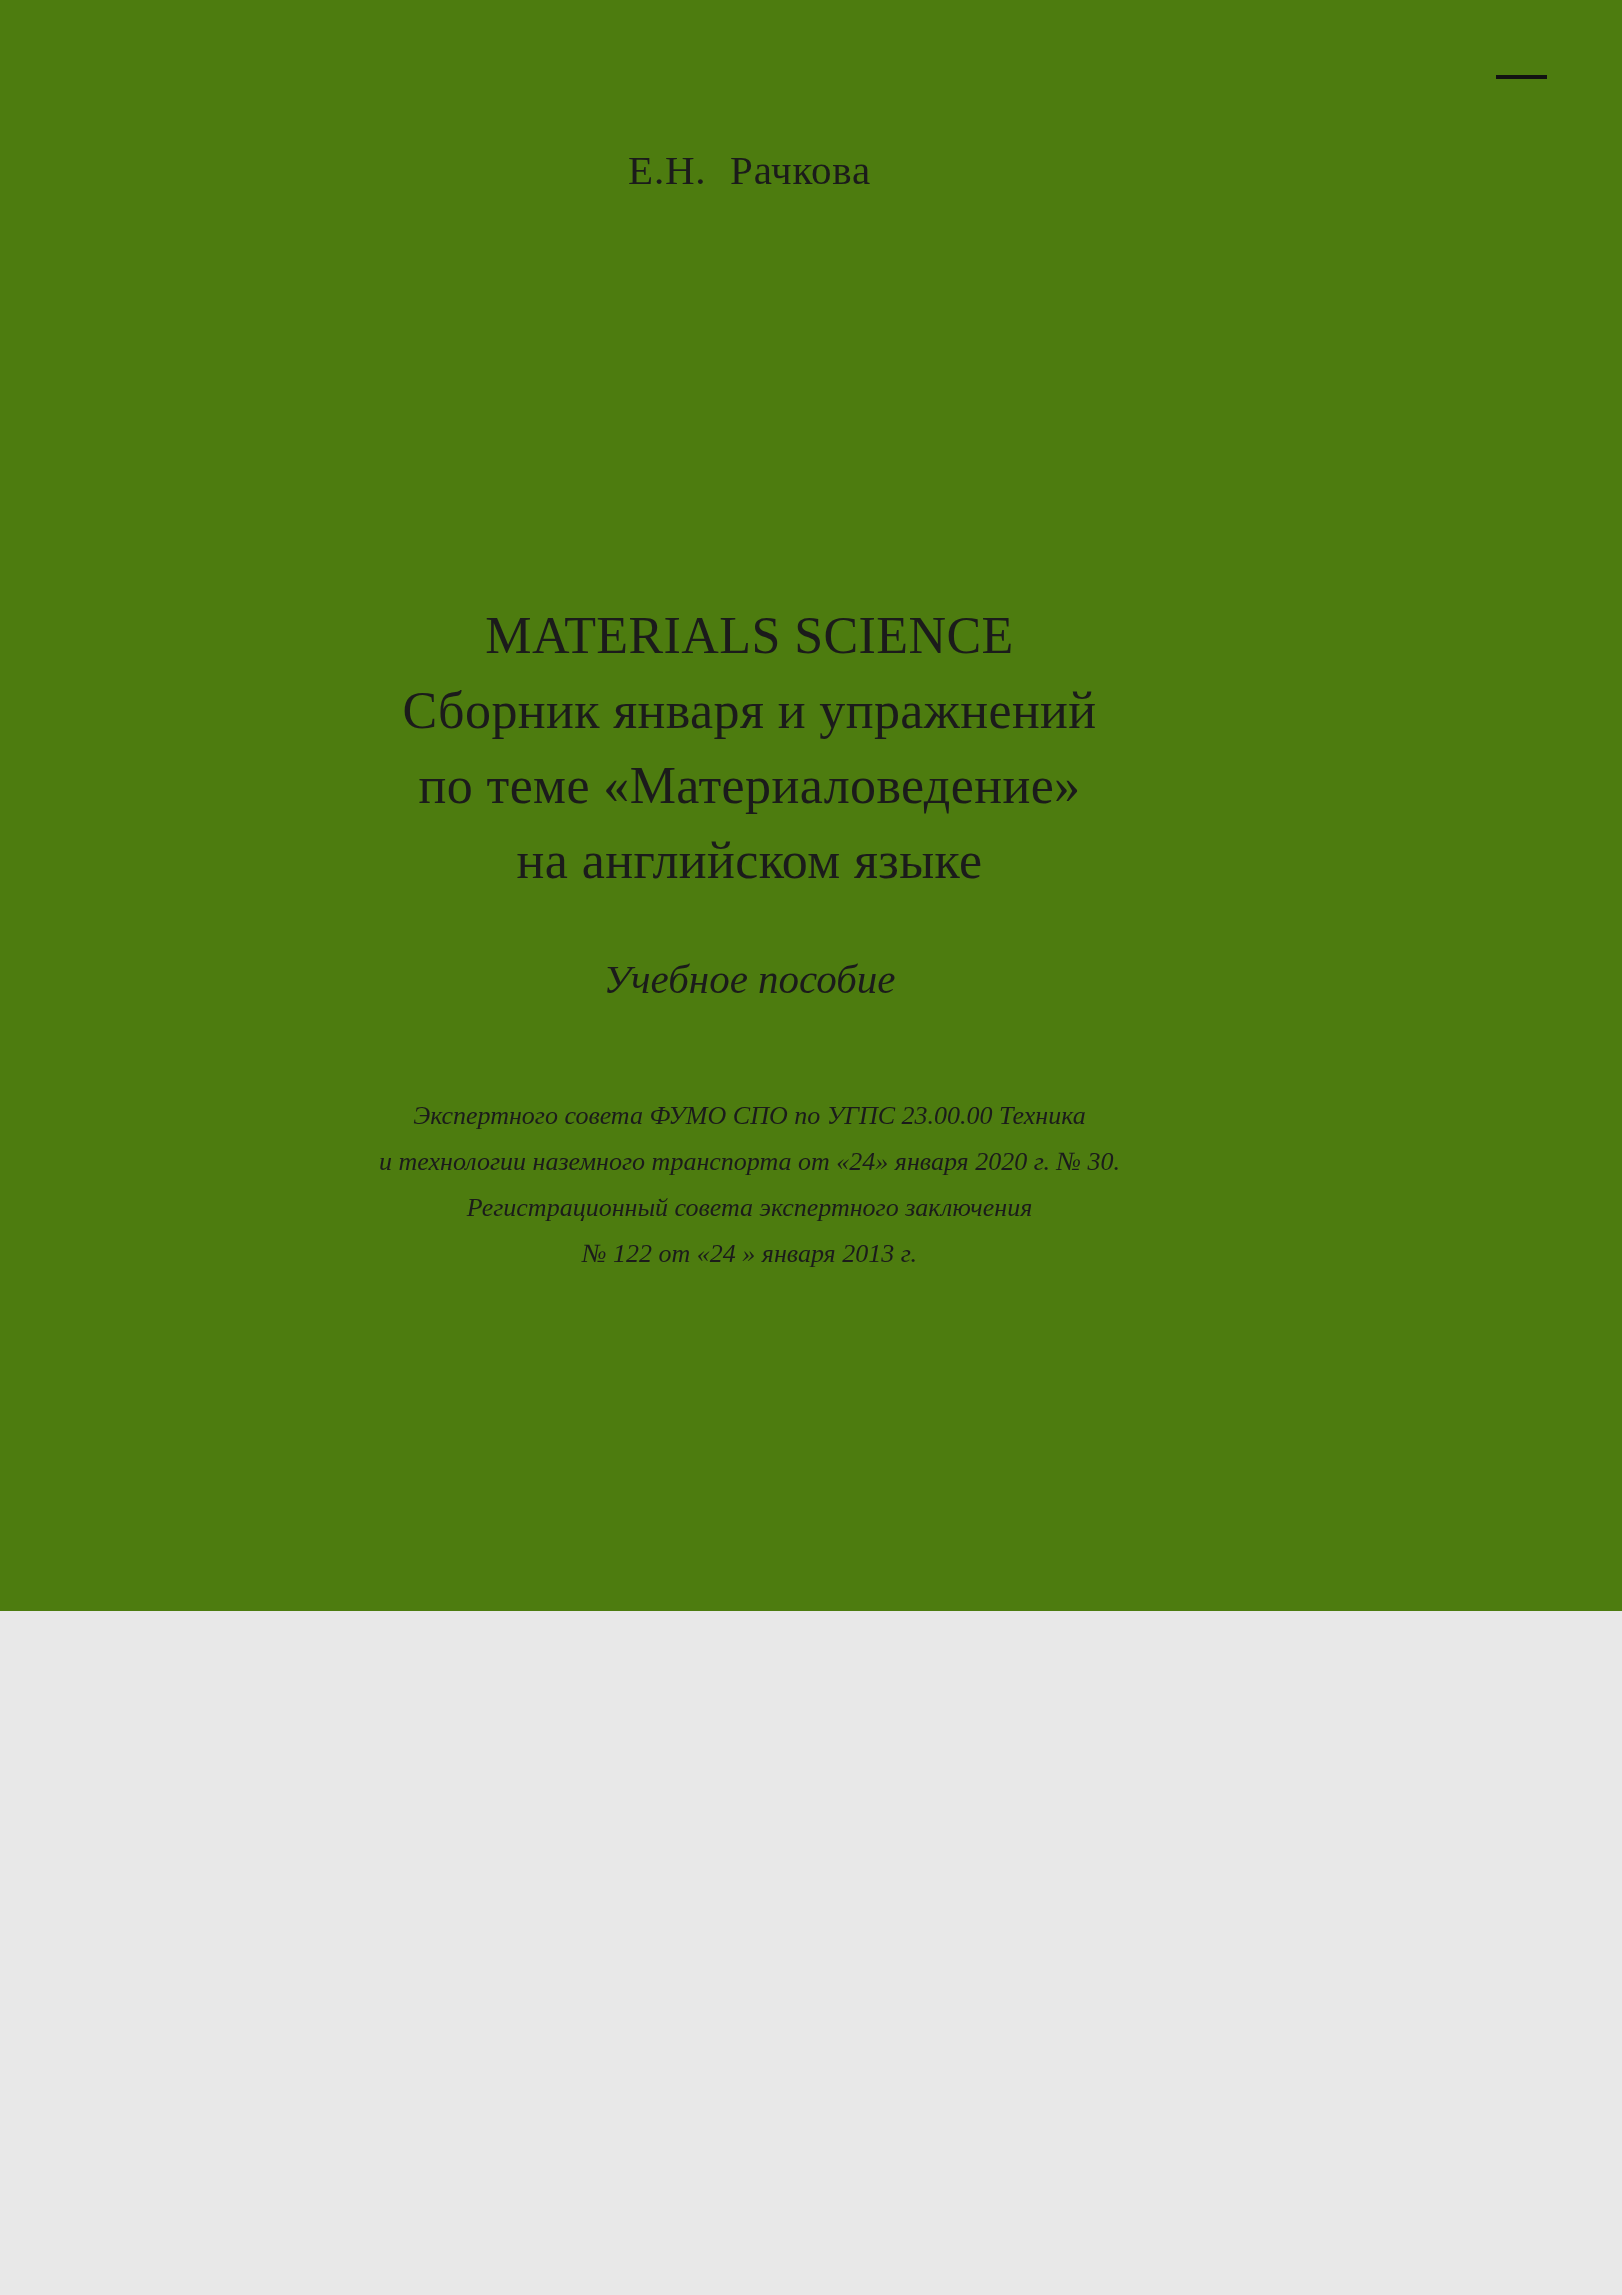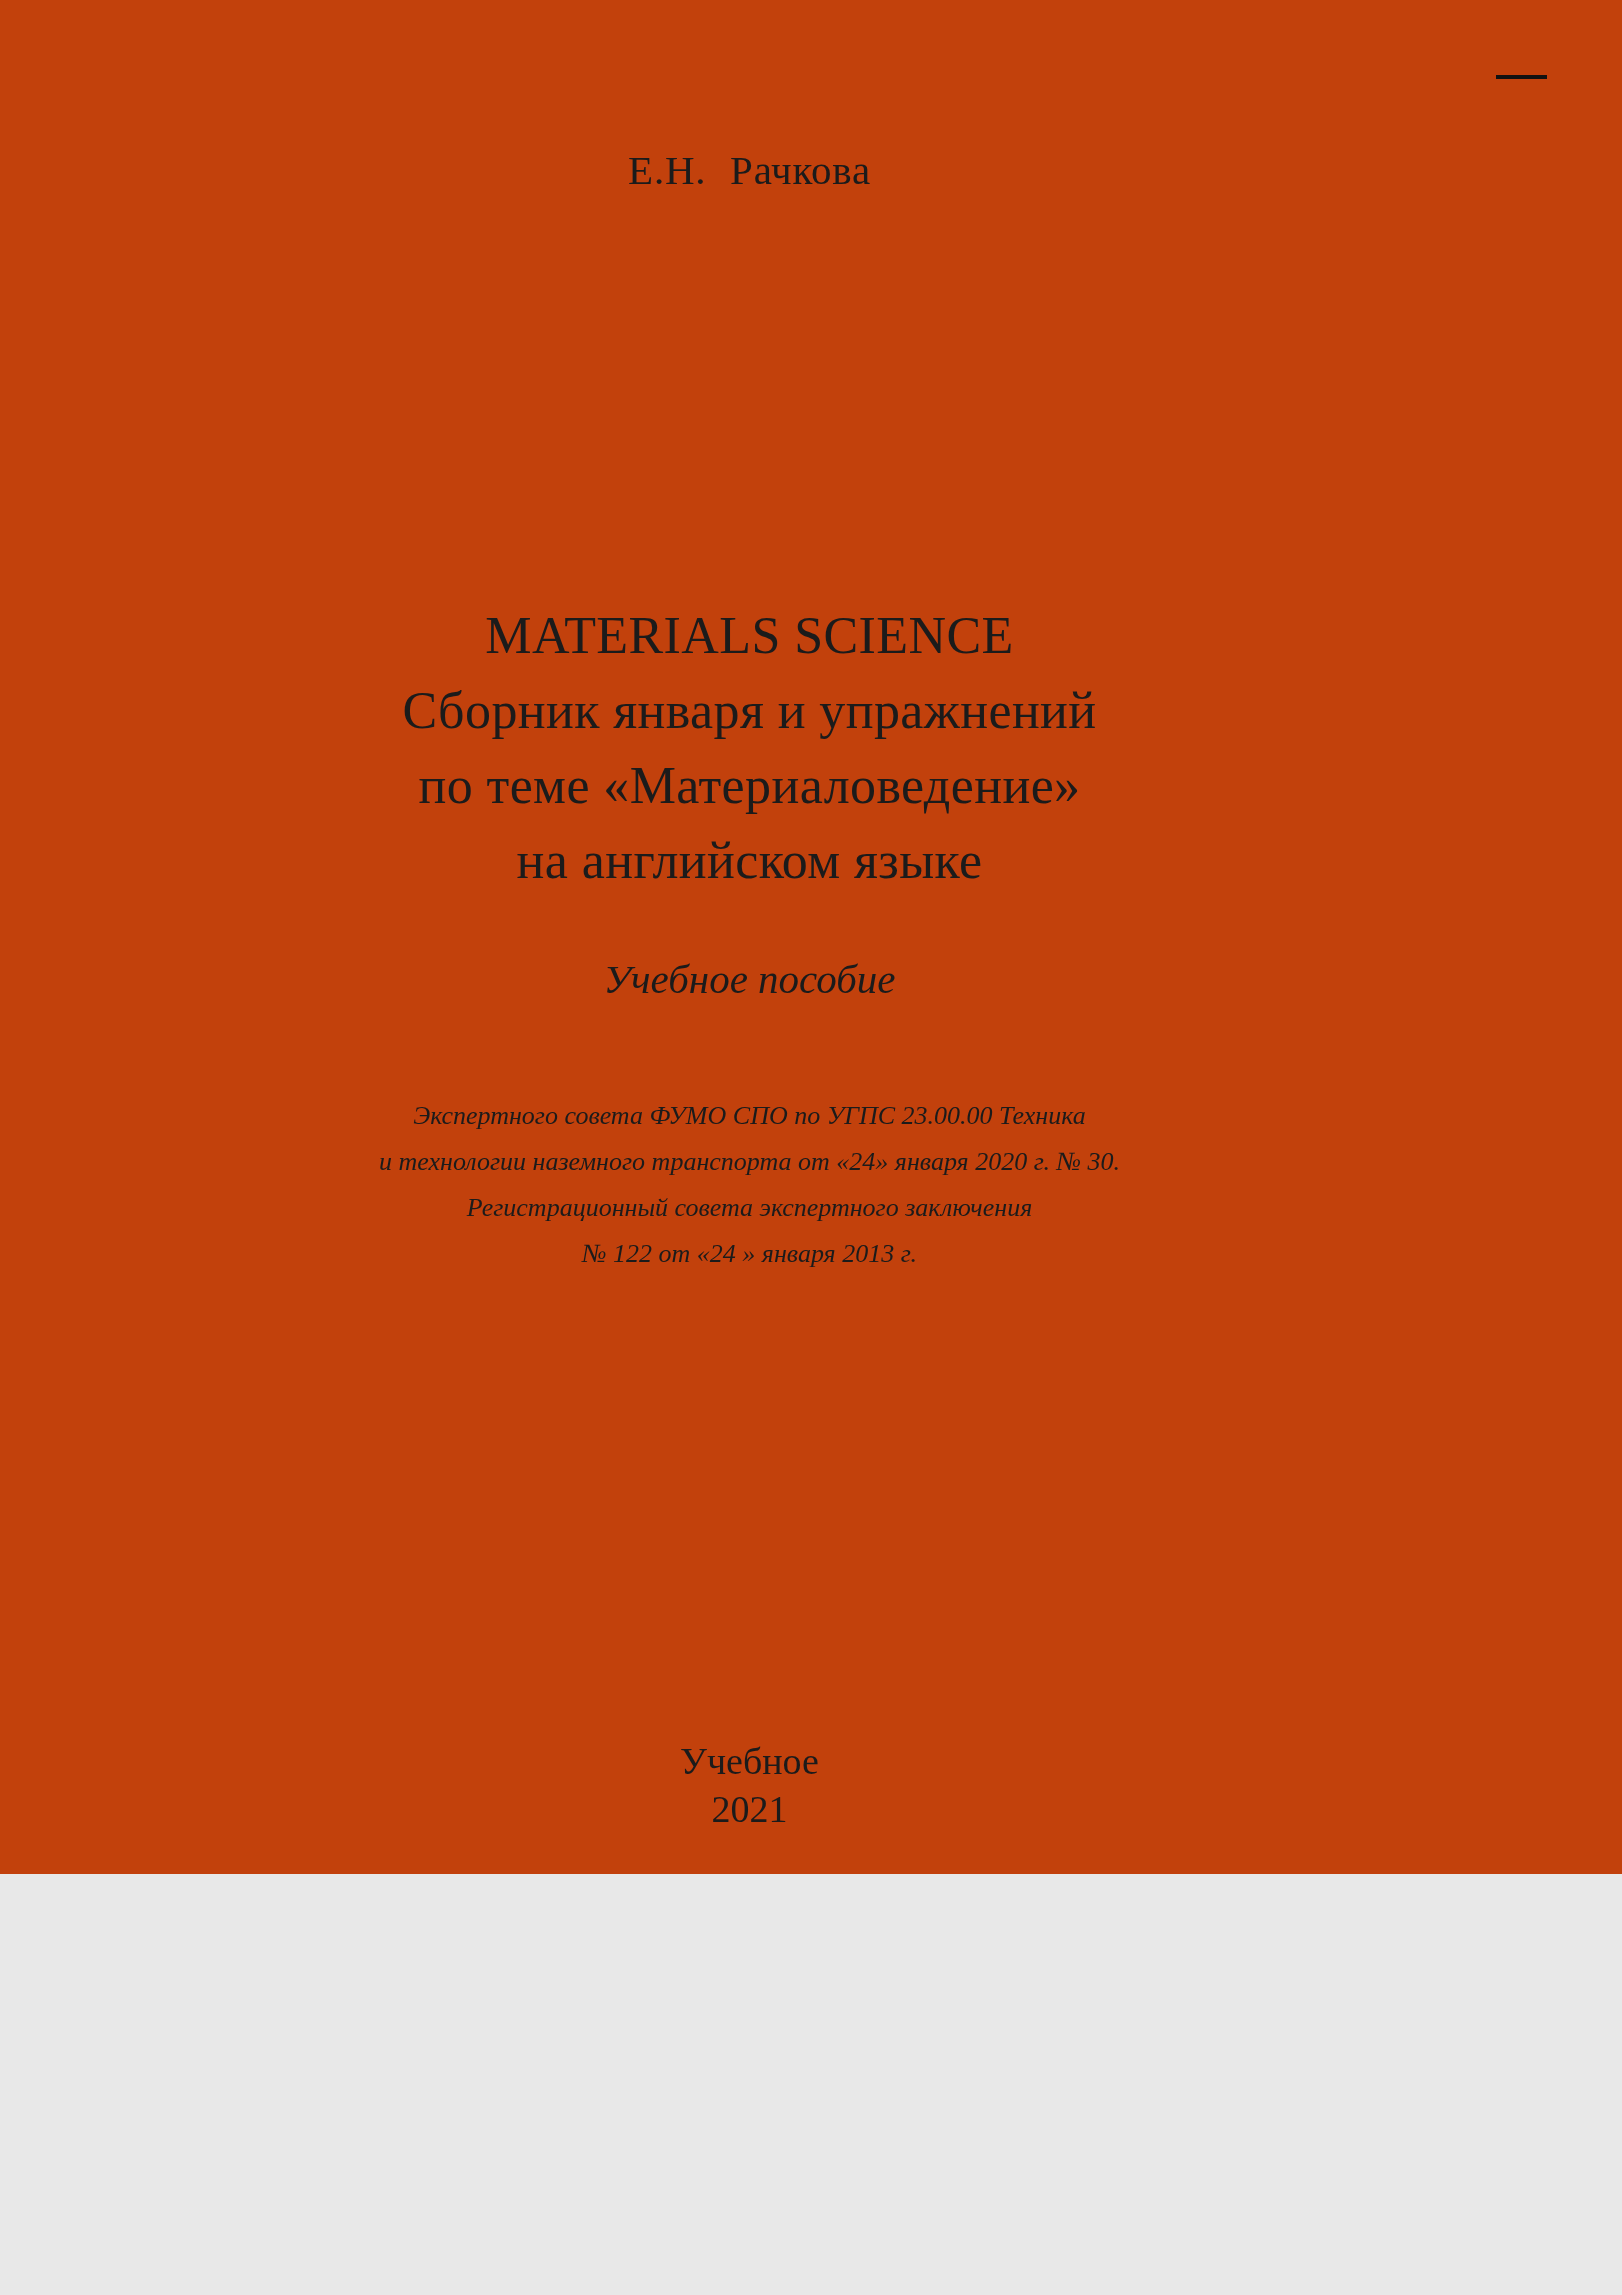--- a/index.html
+++ b/index.html
@@ -10,8 +10,8 @@
   .page {
     position: relative;
     width: 1623px;
-    height: 1874px;
-    background: #c2410c;
+    height: 1611px;
+    background: #4d7c0f;
     overflow: hidden;
     font-family: "Liberation Serif", "DejaVu Serif", serif;
     color: #1b1b1b;

